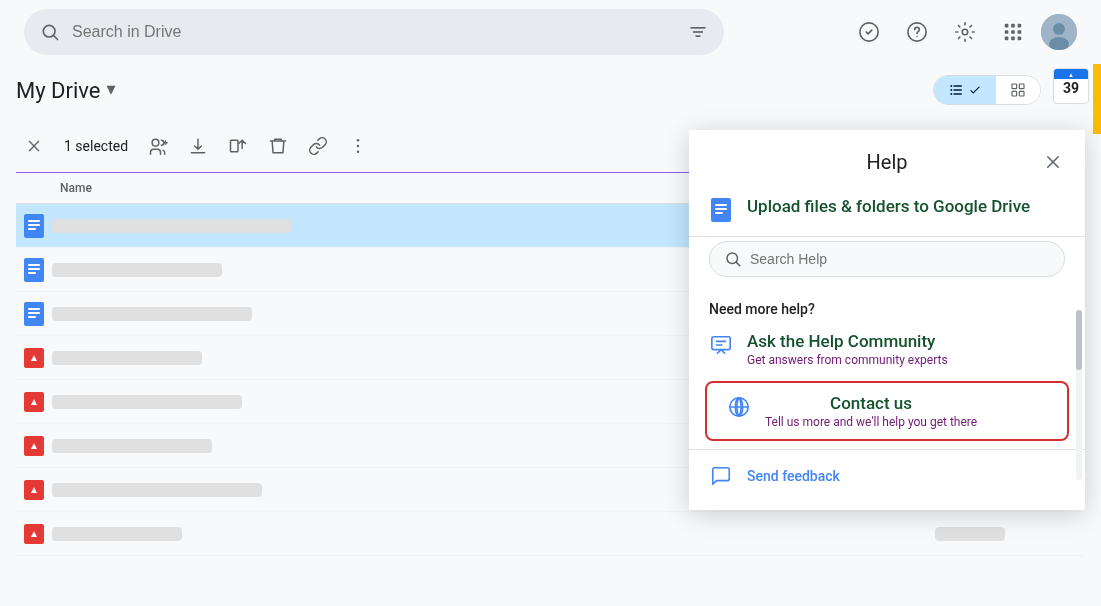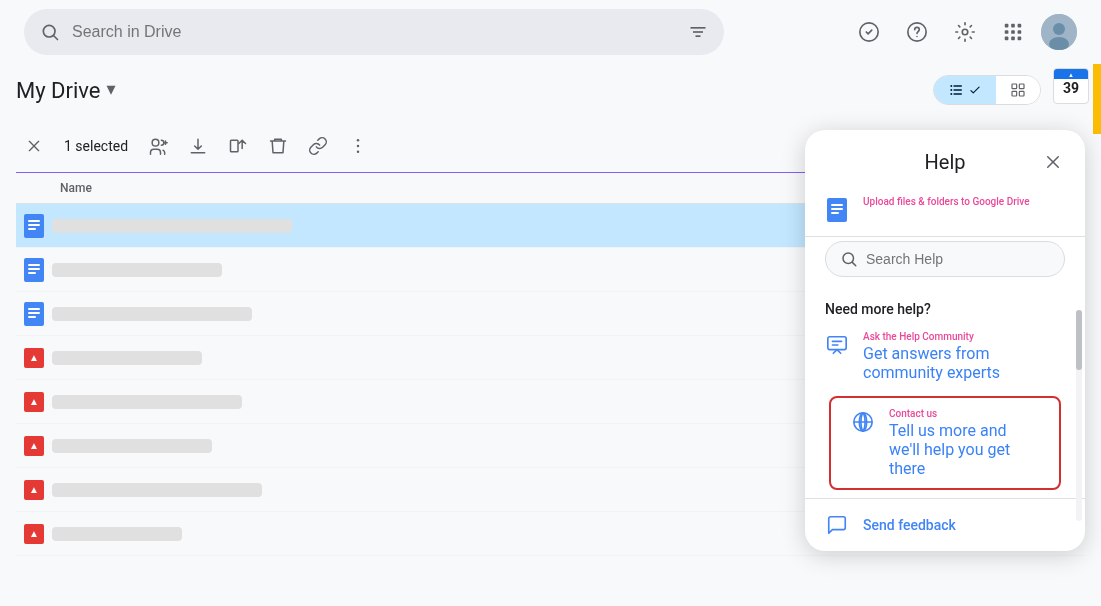--- a/index.html
+++ b/index.html
@@ -235,12 +235,12 @@
       position: absolute;
       top: 130px;
       right: 16px;
-      width: 280px;
+      width: 396px;
       background: white;
-      border-radius: 20px;
+      border-radius: 0;
       box-shadow: 0 4px 24px rgba(0,0,0,0.18);
       z-index: 100;
-      padding: 0 0 4px 0;
+      padding: 0 0 12px 0;
       overflow: hidden;
     }
     .help-header {

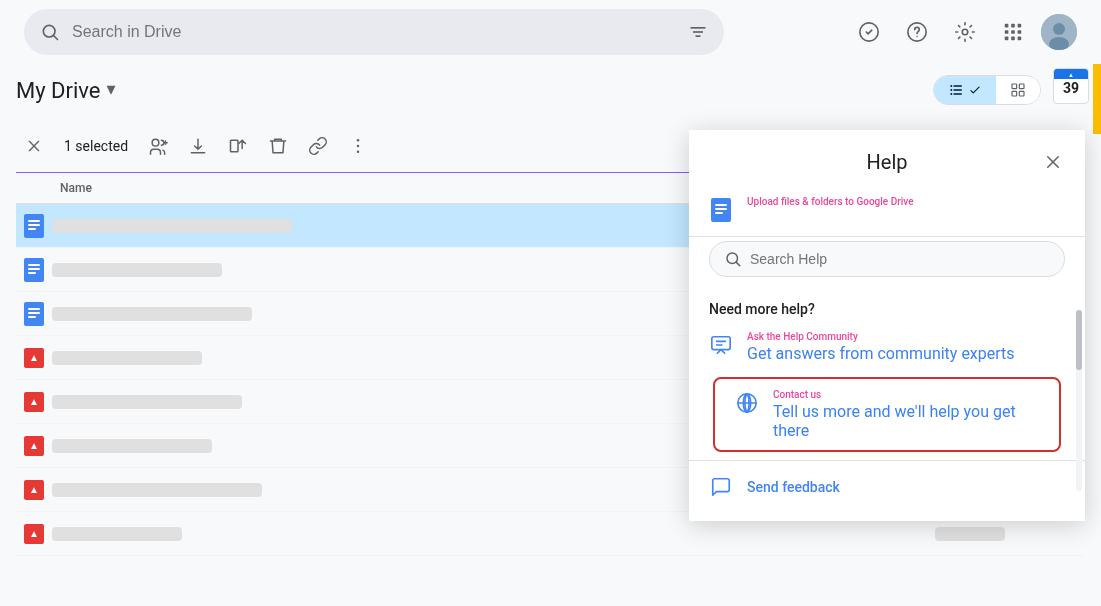--- a/index.html
+++ b/index.html
@@ -291,8 +291,8 @@
     }
     .help-item-text {}
     .help-item-title {
-      font-size: 10px;
-      color: #ec4899;
+      font-size: 17px;
+      color: #14532d;
       font-weight: 500;
     }
     .help-item-desc {

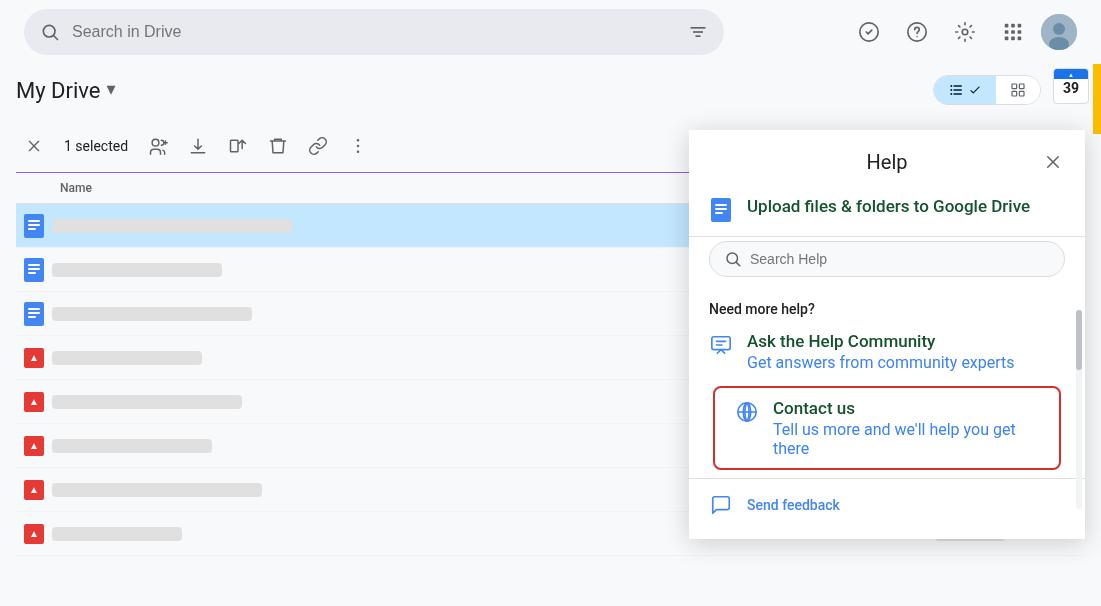--- a/index.html
+++ b/index.html
@@ -296,8 +296,8 @@
       font-weight: 500;
     }
     .help-item-desc {
-      font-size: 16px;
-      color: #3b82f6;
+      font-size: 12px;
+      color: #701a75;
       margin-top: 2px;
     }
     .help-search {

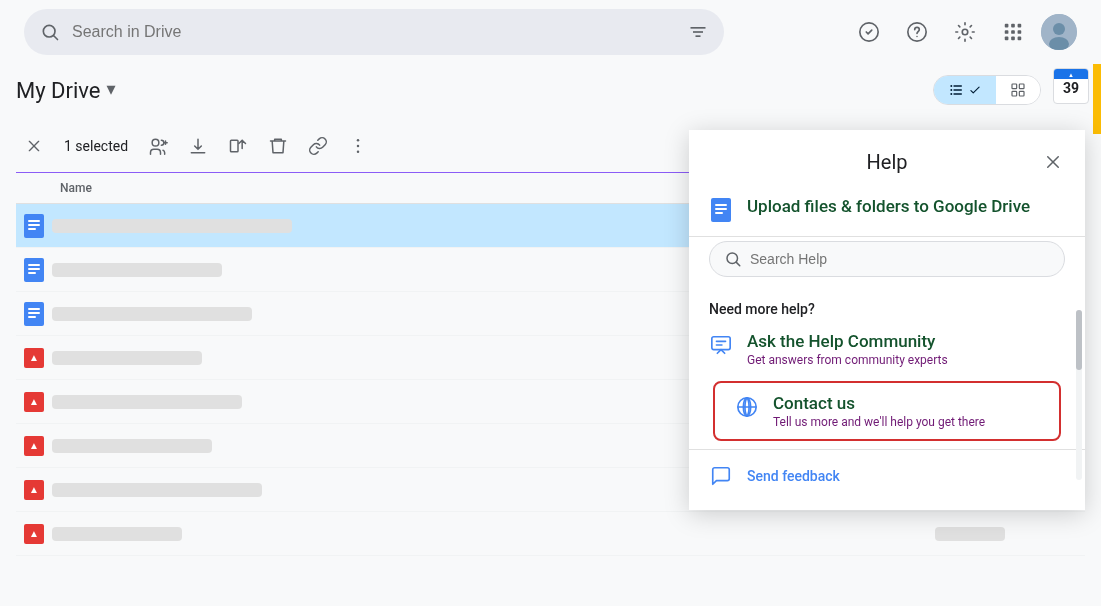--- a/index.html
+++ b/index.html
@@ -327,7 +327,8 @@
     .contact-item {
       border: 2px solid #d32f2f;
       border-radius: 8px;
-      margin: 4px 24px;
+      margin: 4px 16px;
+      text-align: center;
     }
     .help-divider {
       height: 1px;

